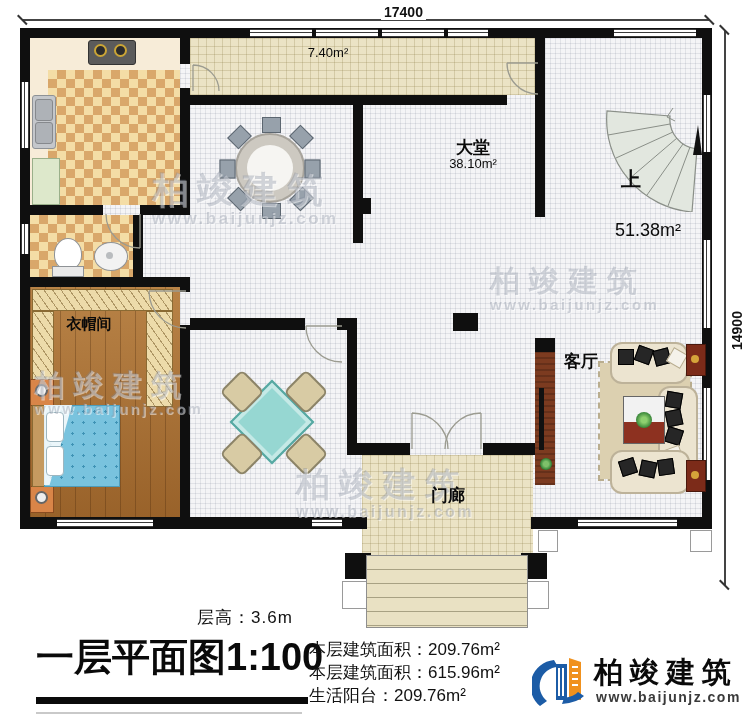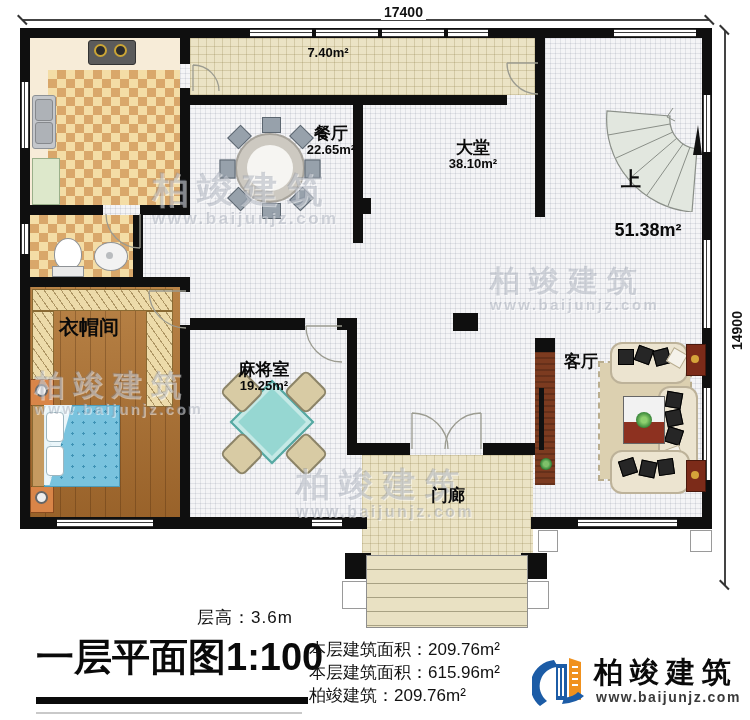--- a/index.html
+++ b/index.html
@@ -31,7 +31,7 @@
   .pilaster{position:absolute;background:#fff;border:1px solid #9a9a9a;box-sizing:border-box}
   .label{position:absolute;text-align:center;line-height:1.12;color:#0a0a0a}
   .label .nm{display:block;font-weight:bold;font-size:17px}
-  .label .ar{display:block;font-weight:bold;font-size:13px}
+  .label .ar{display:block;font-weight:normal;font-size:13px}
   .wm{position:absolute;color:rgba(125,136,152,.34);font-weight:bold;white-space:nowrap;
       text-shadow:1px 1px 0 rgba(255,255,255,.5);line-height:1.1}
   .wm .big{letter-spacing:9px}

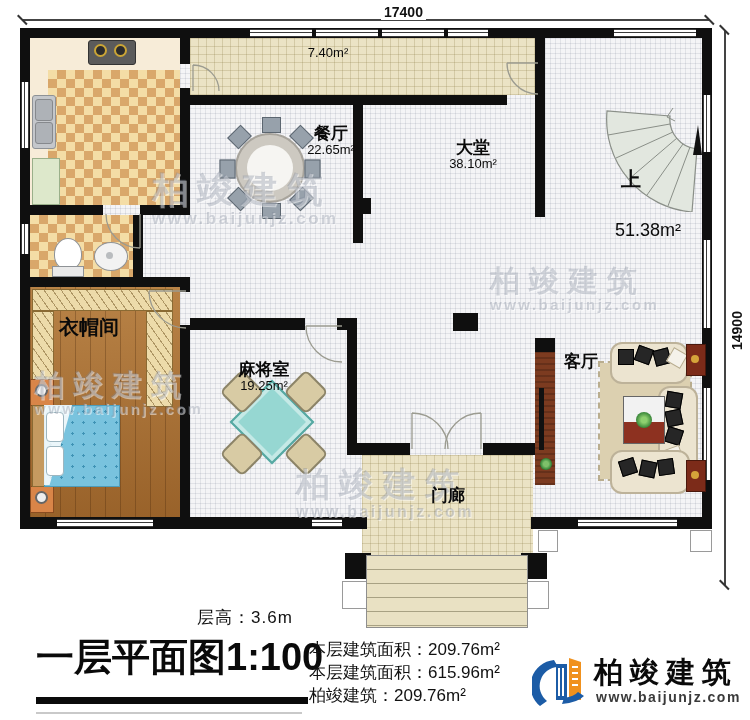--- a/index.html
+++ b/index.html
@@ -231,10 +231,6 @@
   <div class="label" style="left:263px;top:46px;width:130px">
     <span class="ar">7.40m²</span>
   </div>
-  <div class="label" style="left:285px;top:124px;width:92px">
-    <span class="nm">餐厅</span>
-    <span class="ar">22.65m²</span>
-  </div>
   <div class="label" style="left:427px;top:138px;width:92px">
     <span class="nm">大堂</span>
     <span class="ar">38.10m²</span>

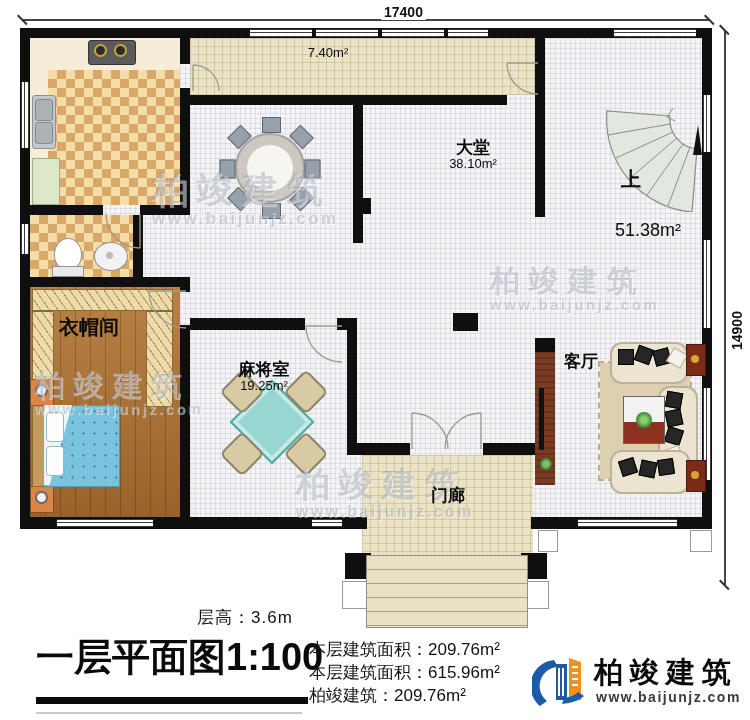--- a/index.html
+++ b/index.html
@@ -242,7 +242,7 @@
     <span class="ar" style="font-size:18px">51.38m²</span>
   </div>
   <div class="label" style="left:50px;top:316px;width:78px">
-    <span class="nm" style="font-size:20px">衣帽间</span>
+    <span class="nm" style="font-size:15px">衣帽间</span>
   </div>
   <div class="label" style="left:222px;top:360px;width:84px">
     <span class="nm">麻将室</span>

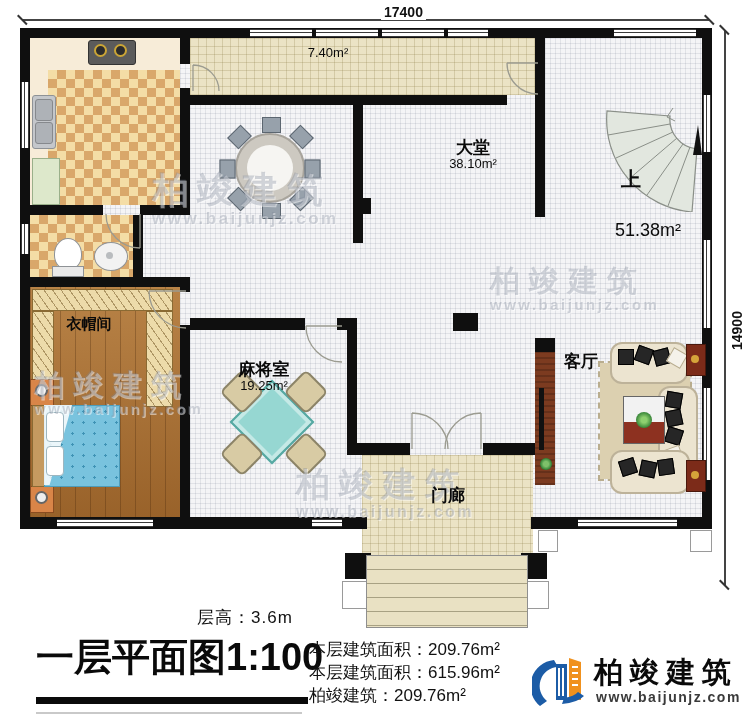--- a/index.html
+++ b/index.html
@@ -244,10 +244,6 @@
   <div class="label" style="left:50px;top:316px;width:78px">
     <span class="nm" style="font-size:15px">衣帽间</span>
   </div>
-  <div class="label" style="left:222px;top:360px;width:84px">
-    <span class="nm">麻将室</span>
-    <span class="ar">19.25m²</span>
-  </div>
   <div class="label" style="left:550px;top:352px;width:62px">
     <span class="nm">客厅</span>
   </div>

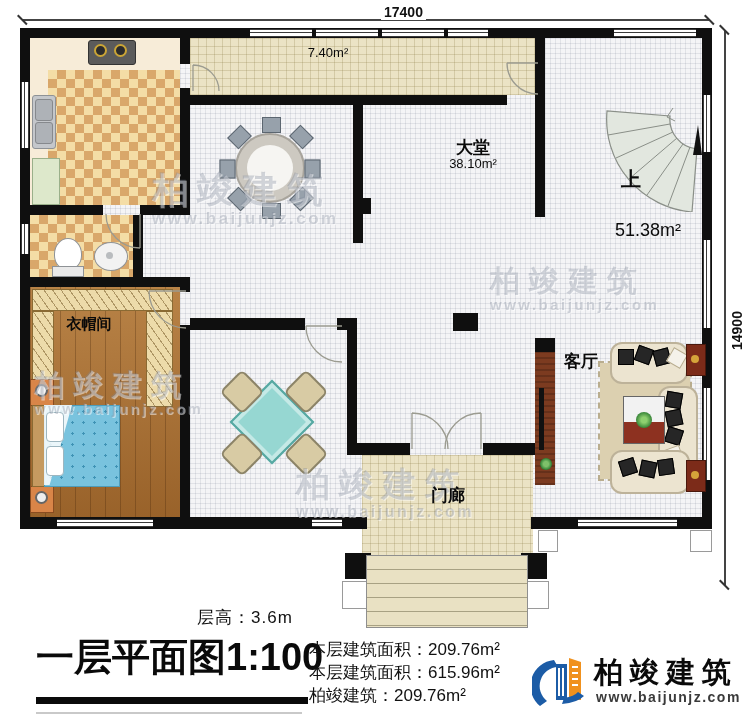--- a/index.html
+++ b/index.html
@@ -269,7 +269,7 @@
 
 <div class="ftxt" style="left:309px;top:638px">本层建筑面积：209.76m²</div>
 <div class="ftxt" style="left:309px;top:661px">本层建筑面积：615.96m²</div>
-<div class="ftxt" style="left:309px;top:684px">柏竣建筑：209.76m²</div>
+<div class="ftxt" style="left:309px;top:684px">生活阳台：209.76m²</div>
 
 <svg class="abs" style="left:532px;top:652px" width="56" height="58" viewBox="0 0 56 58">
   <path d="M8,54 A26,26 0 0 1 22,8 L26,15 A19,19 0 0 0 15,49 Z" fill="#1c5ca6"></path>

